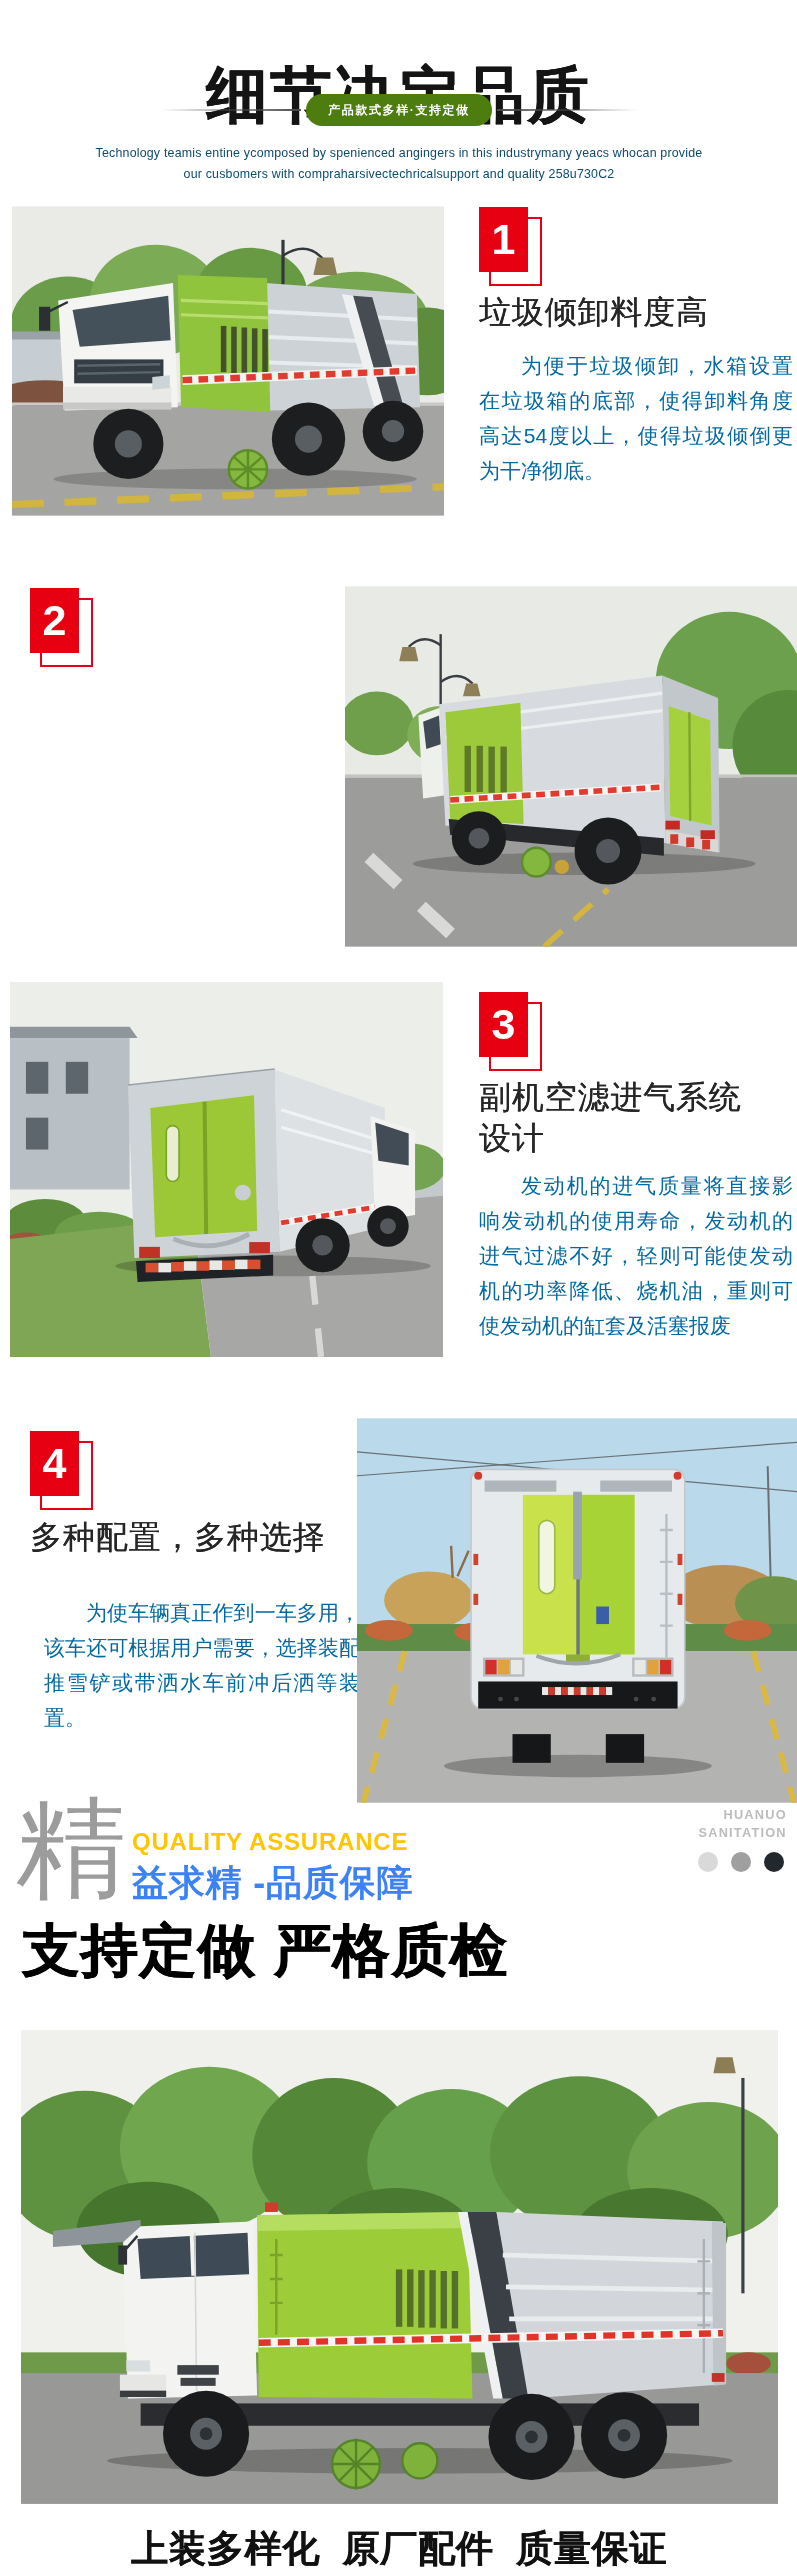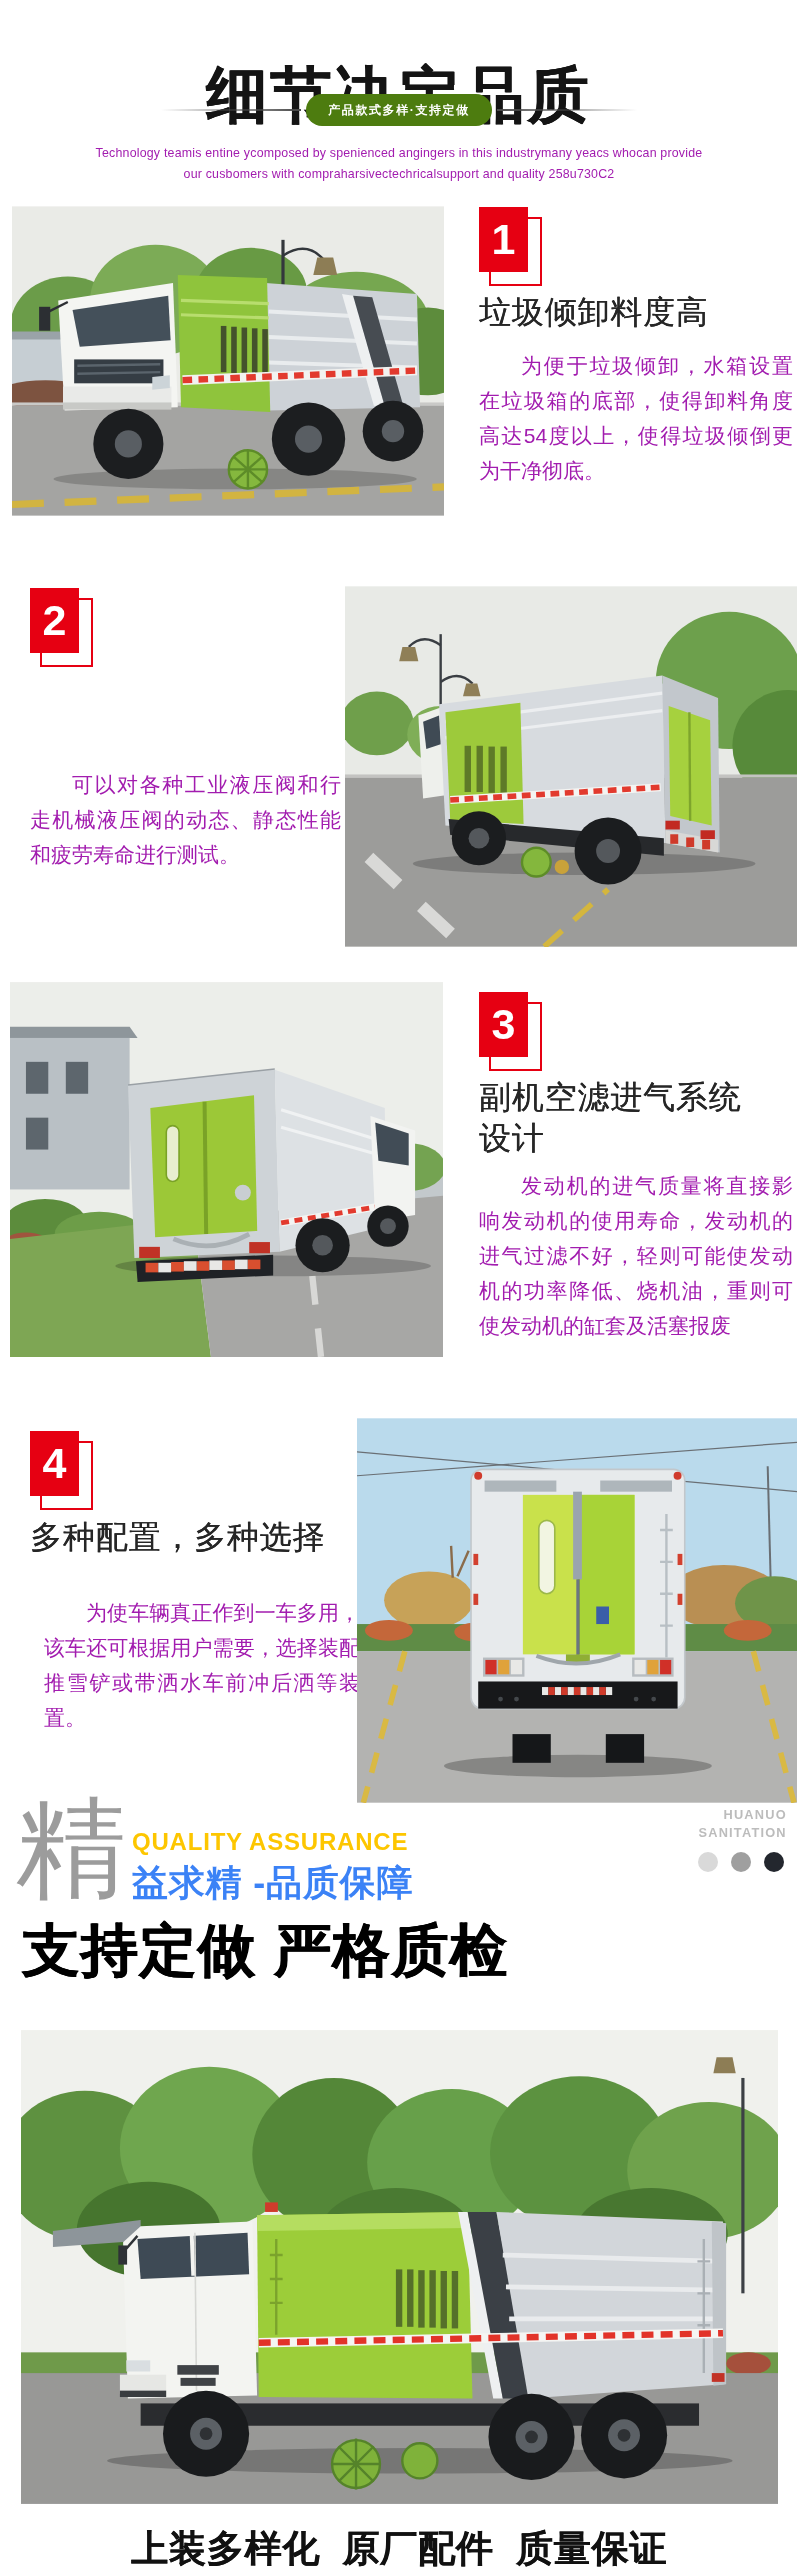--- a/index.html
+++ b/index.html
@@ -17,7 +17,7 @@
   .h-line.right{background:linear-gradient(to left,rgba(60,60,60,0),#4a4a4a);}
   .pill{background:#4d7c0f;color:#fff;font-size:12px;font-weight:700;letter-spacing:1.6px;
         height:32px;line-height:32px;padding:0 22.3px;border-radius:17px;margin:0 4.8px;}
-  .eng{left:0;right:0;text-align:center;font-size:12.4px;color:#a21caf;letter-spacing:0.2px;}
+  .eng{left:0;right:0;text-align:center;font-size:12.4px;color:#0c4a6e;letter-spacing:0.2px;}
 
   
   .badge{width:65px;height:80px;}

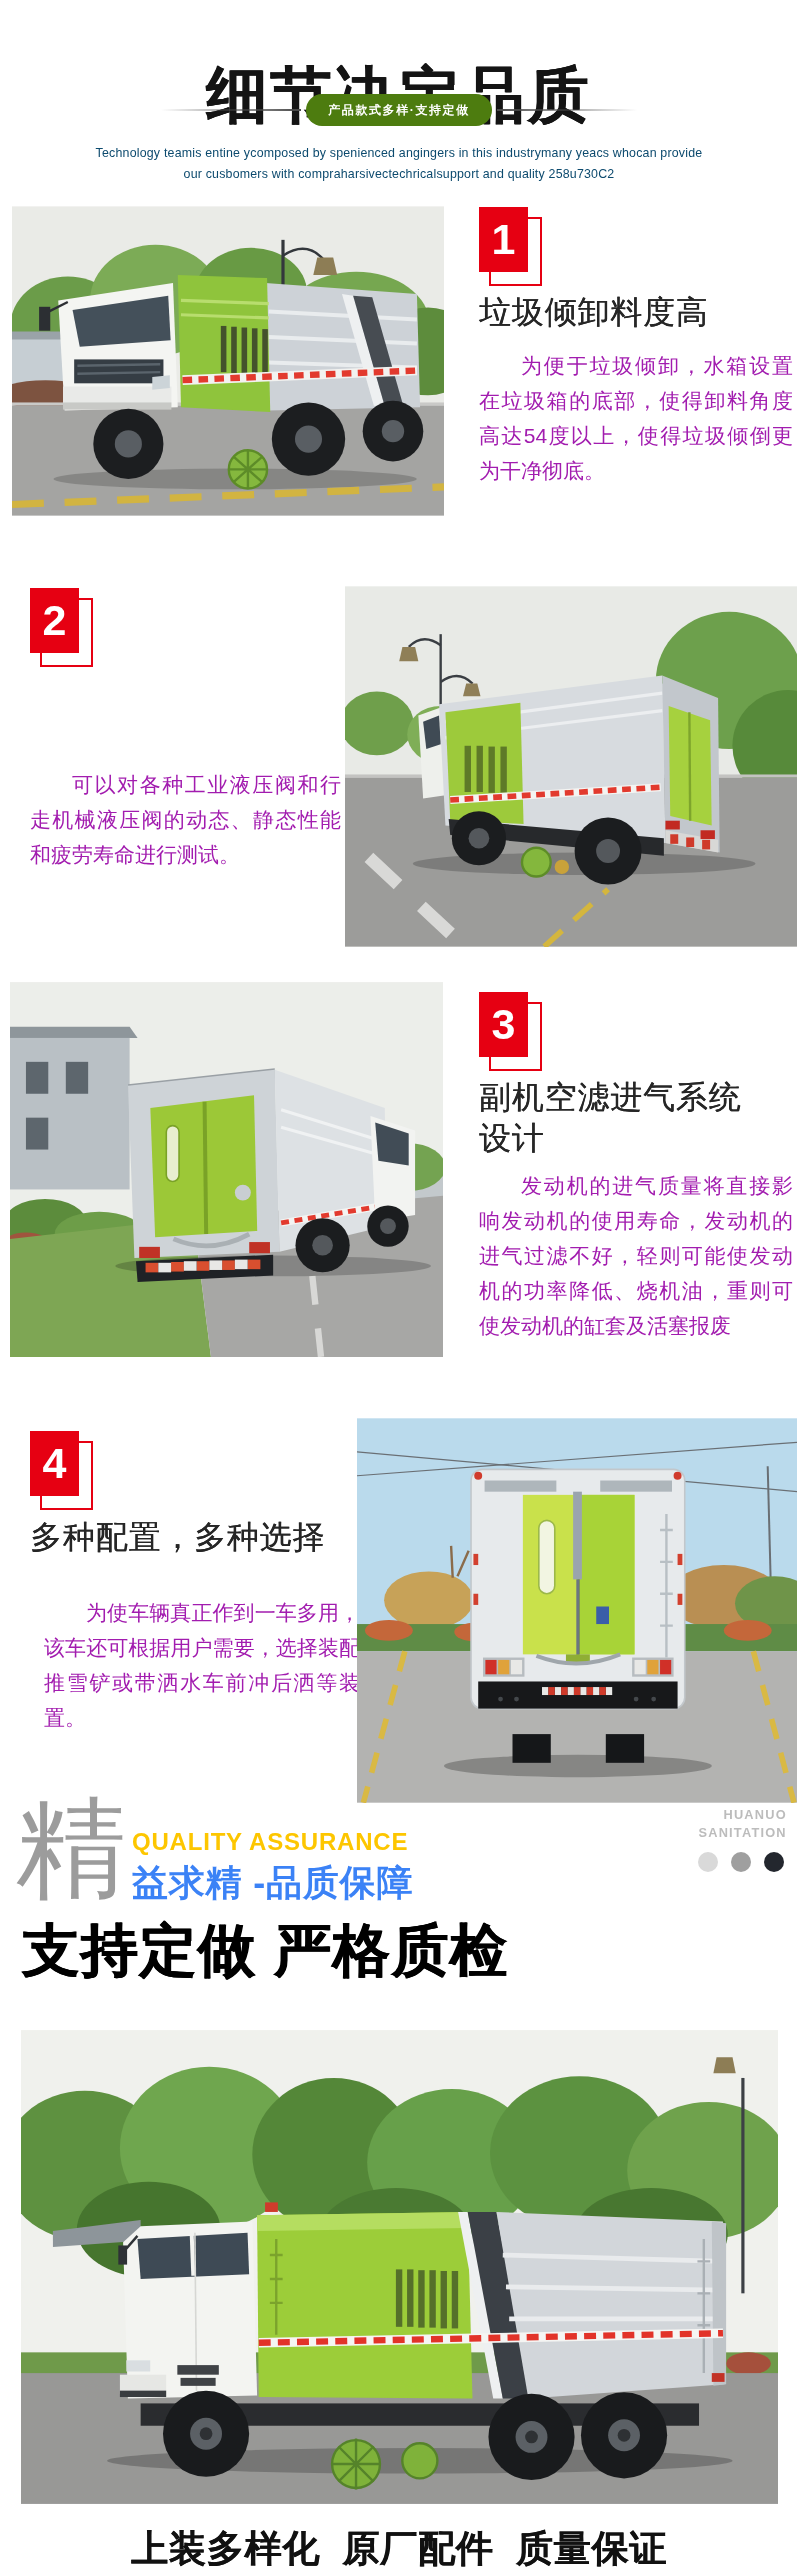--- a/index.html
+++ b/index.html
@@ -29,7 +29,7 @@
   
   .sec-title{font-size:32px;font-weight:400;color:#262626;line-height:41px;letter-spacing:0.8px;
              text-shadow:0.3px 0 0 #262626;}
-  .sec-body{font-size:21px;line-height:35px;color:#a21caf;text-align:justify;text-indent:2em;}
+  .sec-body{font-size:21px;line-height:35px;color:#0369a1;text-align:justify;text-indent:2em;}
 
   
   .q-char{font-size:110px;line-height:1;color:#9c9c9c;font-weight:100;}

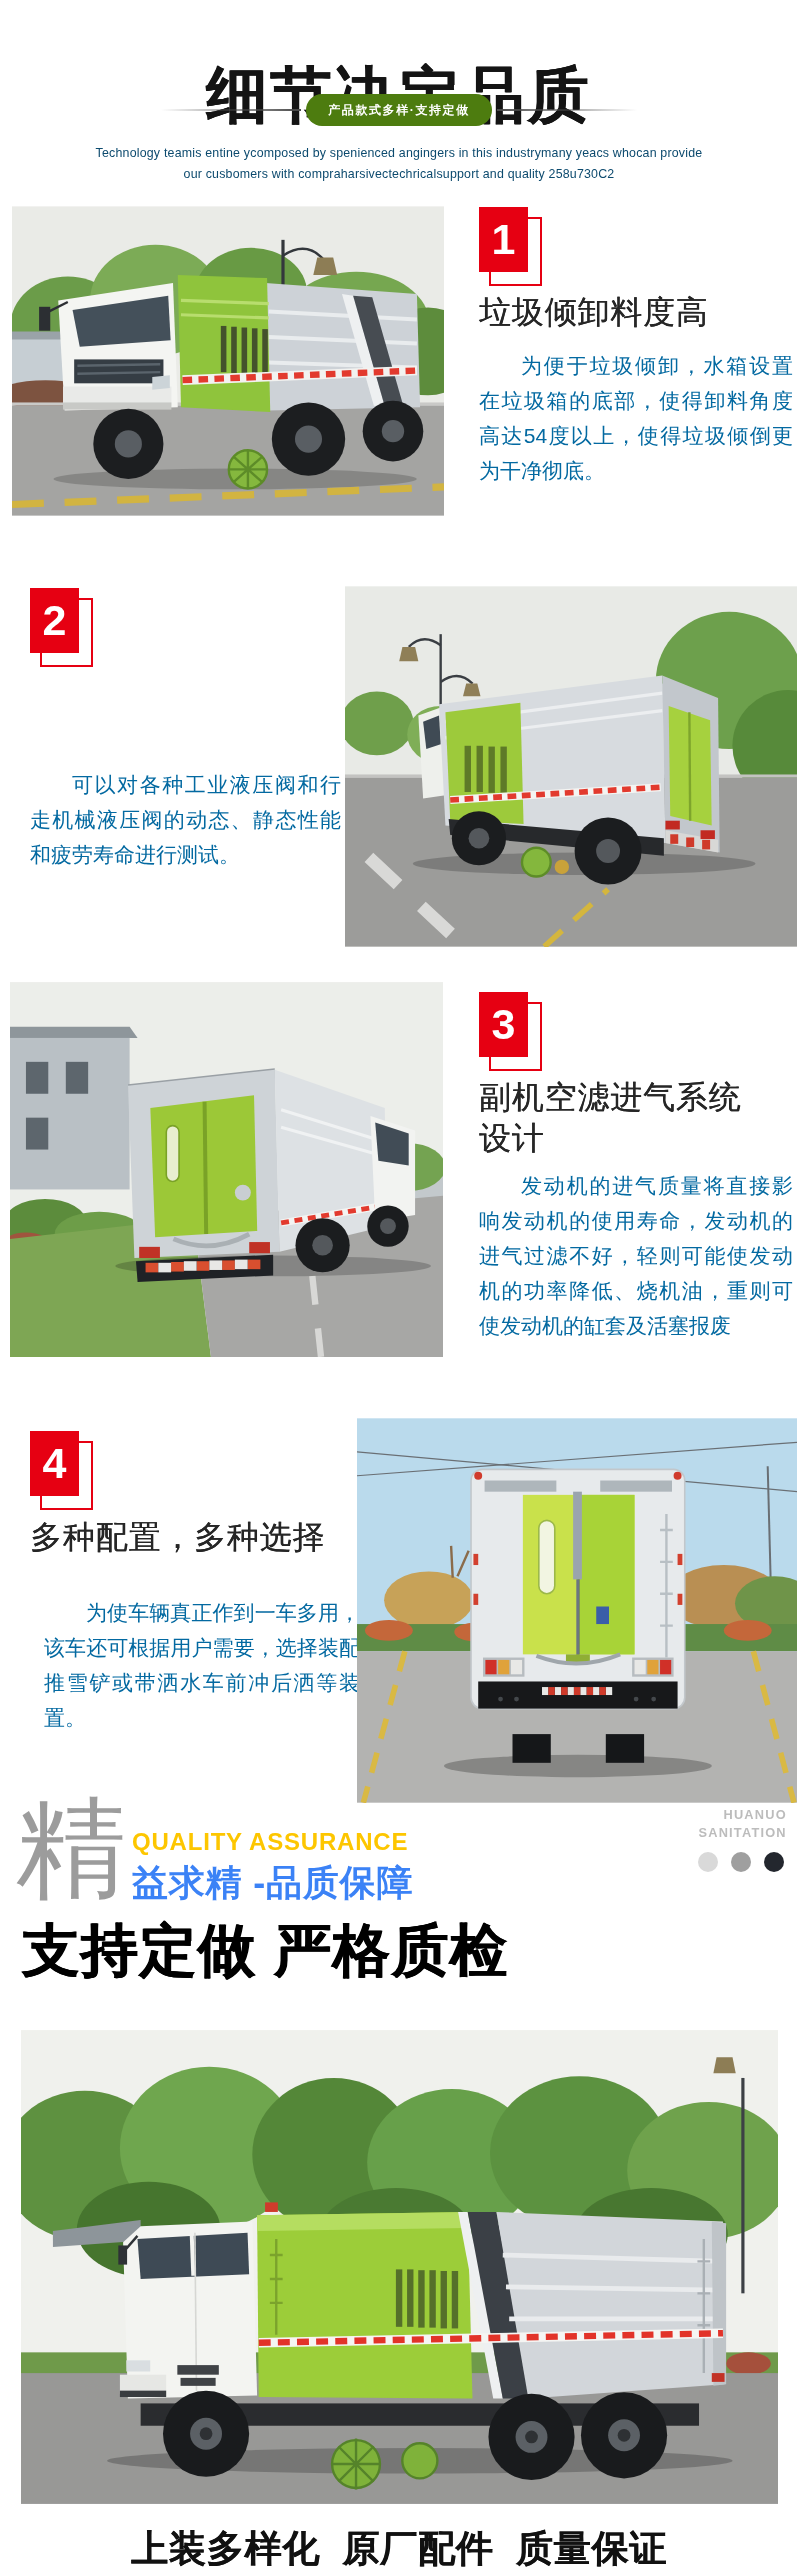--- a/index.html
+++ b/index.html
@@ -132,7 +132,6 @@
     <span class="outline"></span>
     <span class="fill">2</span>
   </div>
-  <p class="abs sec-body" style="left:30px;top:767px;width:311px;margin:0">可以对各种工业液压阀和行走机械液压阀的动态、静态性能和疲劳寿命进行测试。</p>
   <div class="abs photo" style="left:345px;top:586px;width:452px;height:361px">
     <svg viewBox="0 0 567 452">
       <rect width="567" height="240" fill="#e8eae6"></rect>

